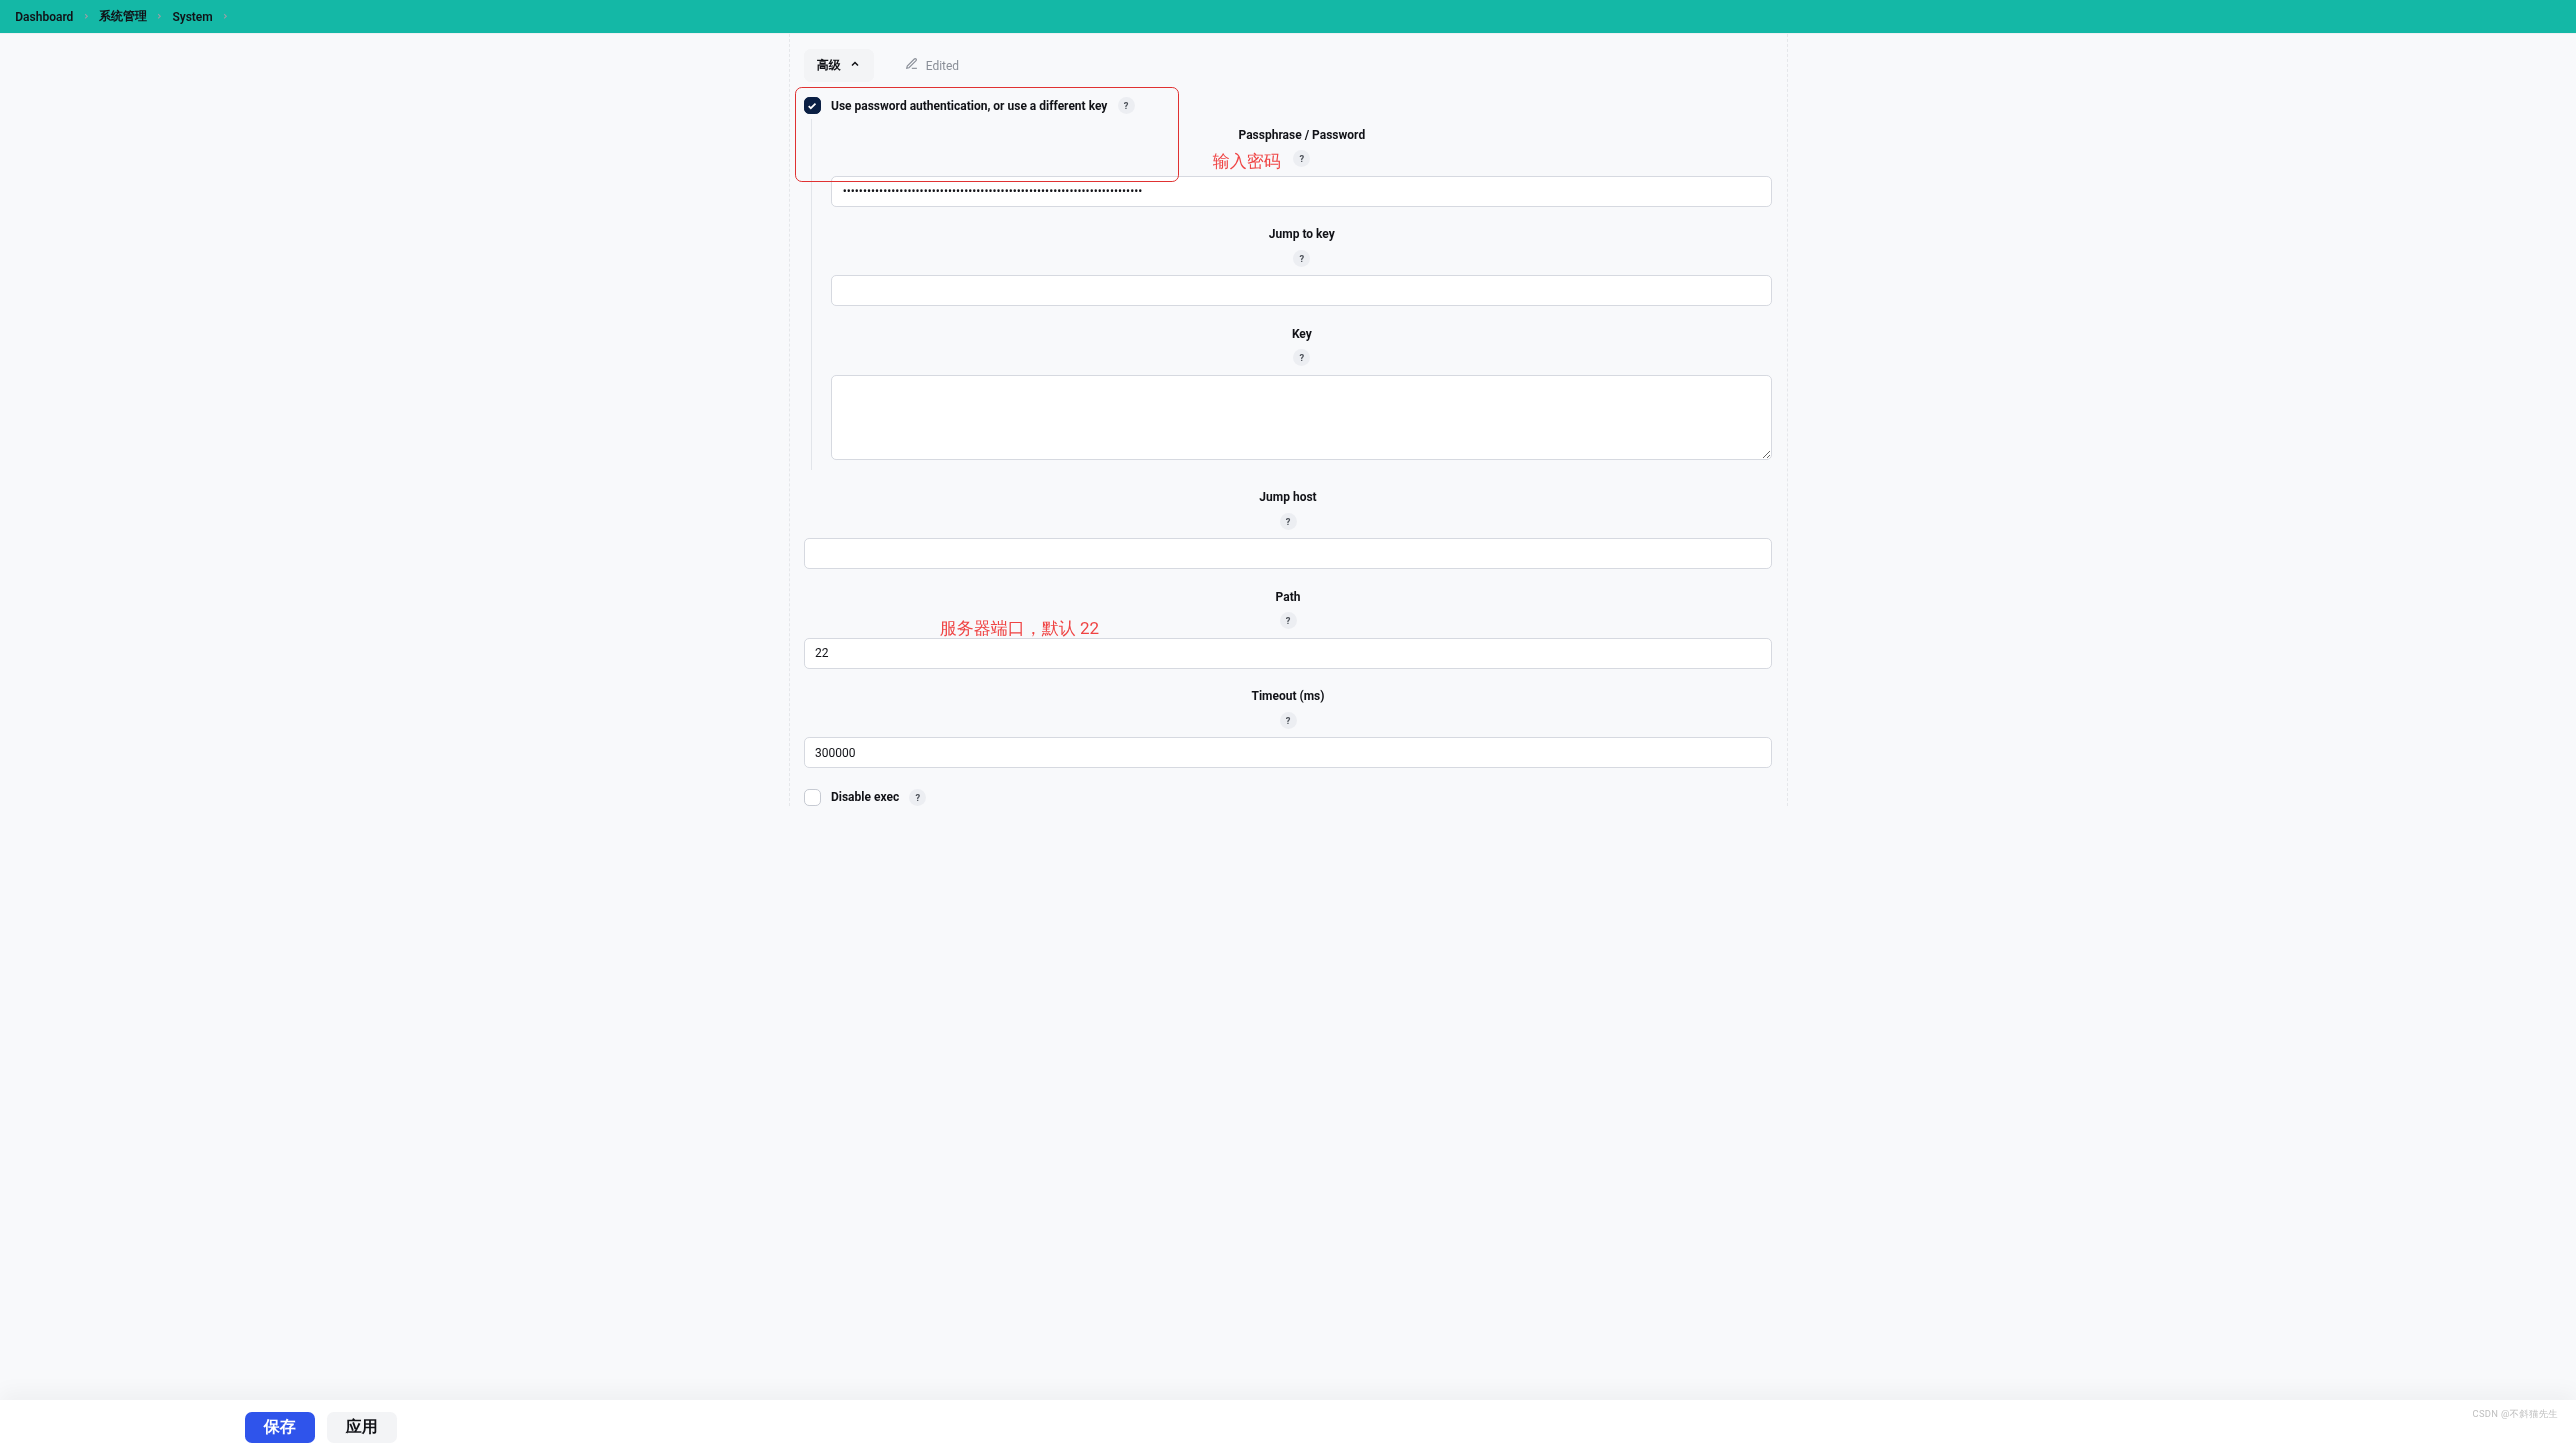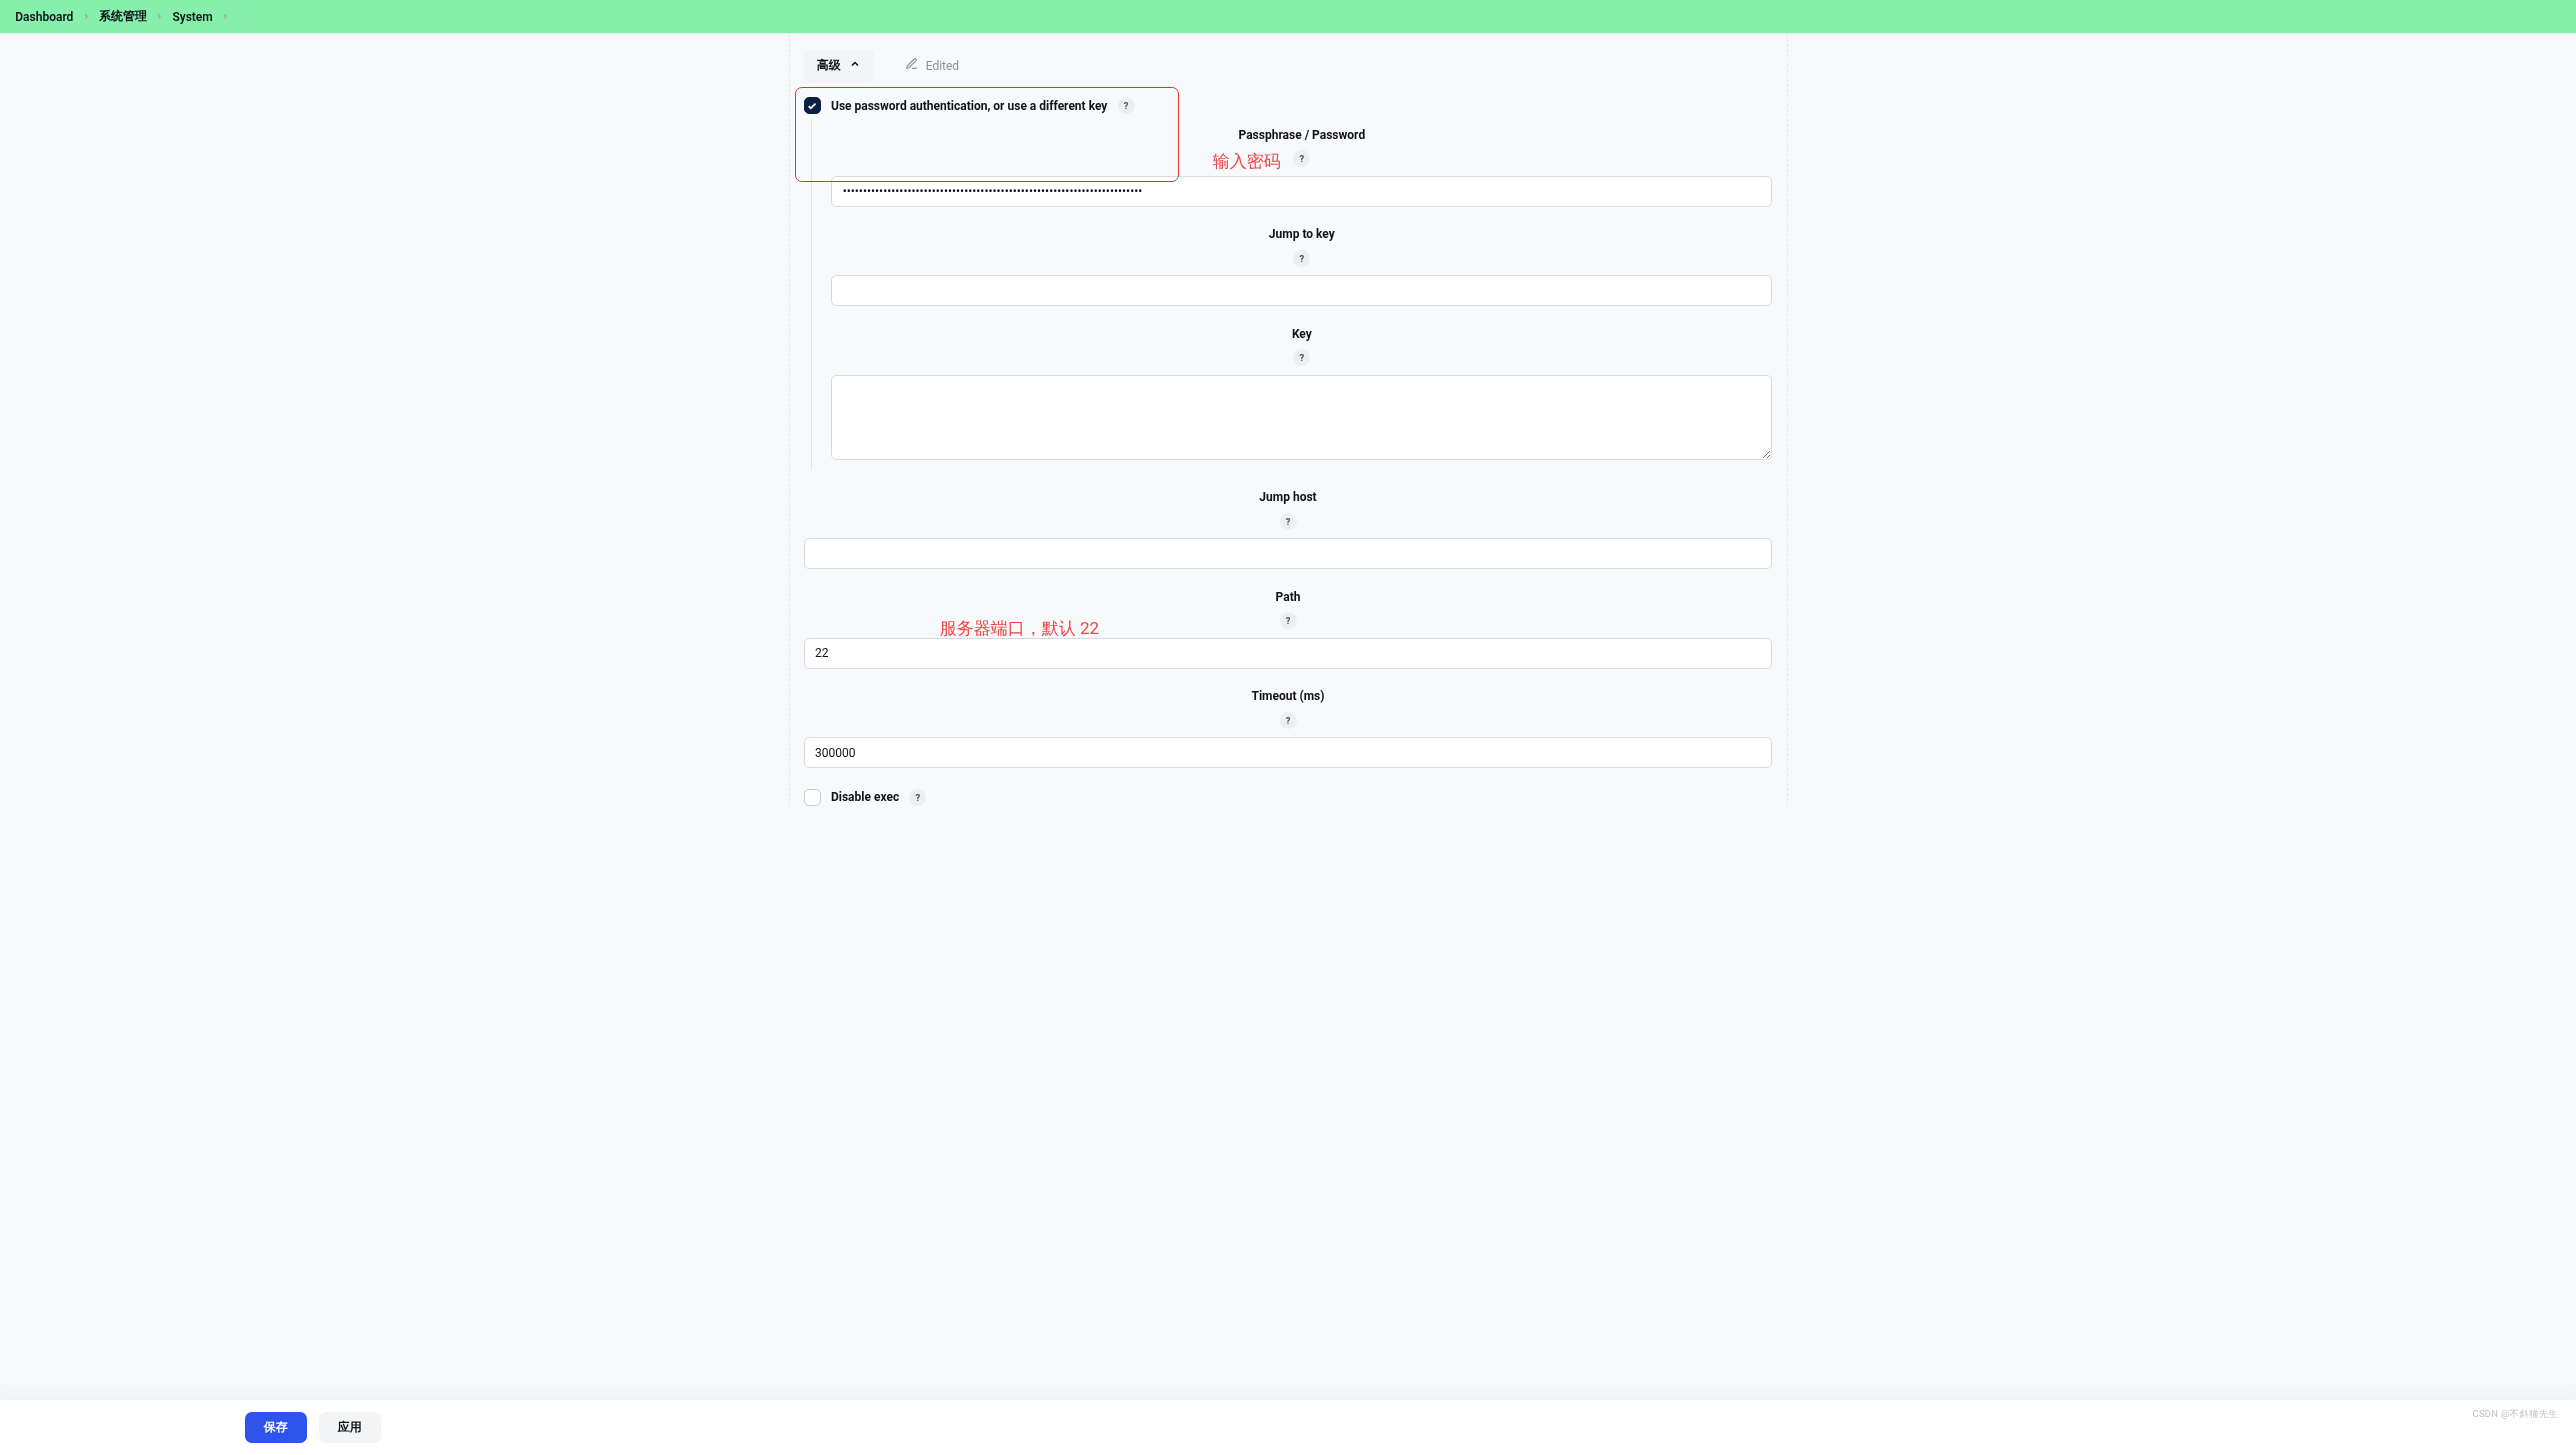--- a/index.html
+++ b/index.html
@@ -18,7 +18,7 @@
     align-items: center;
     padding: 0 15.3px;
     gap: 8.5px;
-    background: #86efac;
+    background: #14b8a6;
     border-bottom: 0.9px solid #eef0f3;
   }
   .breadcrumb-item {

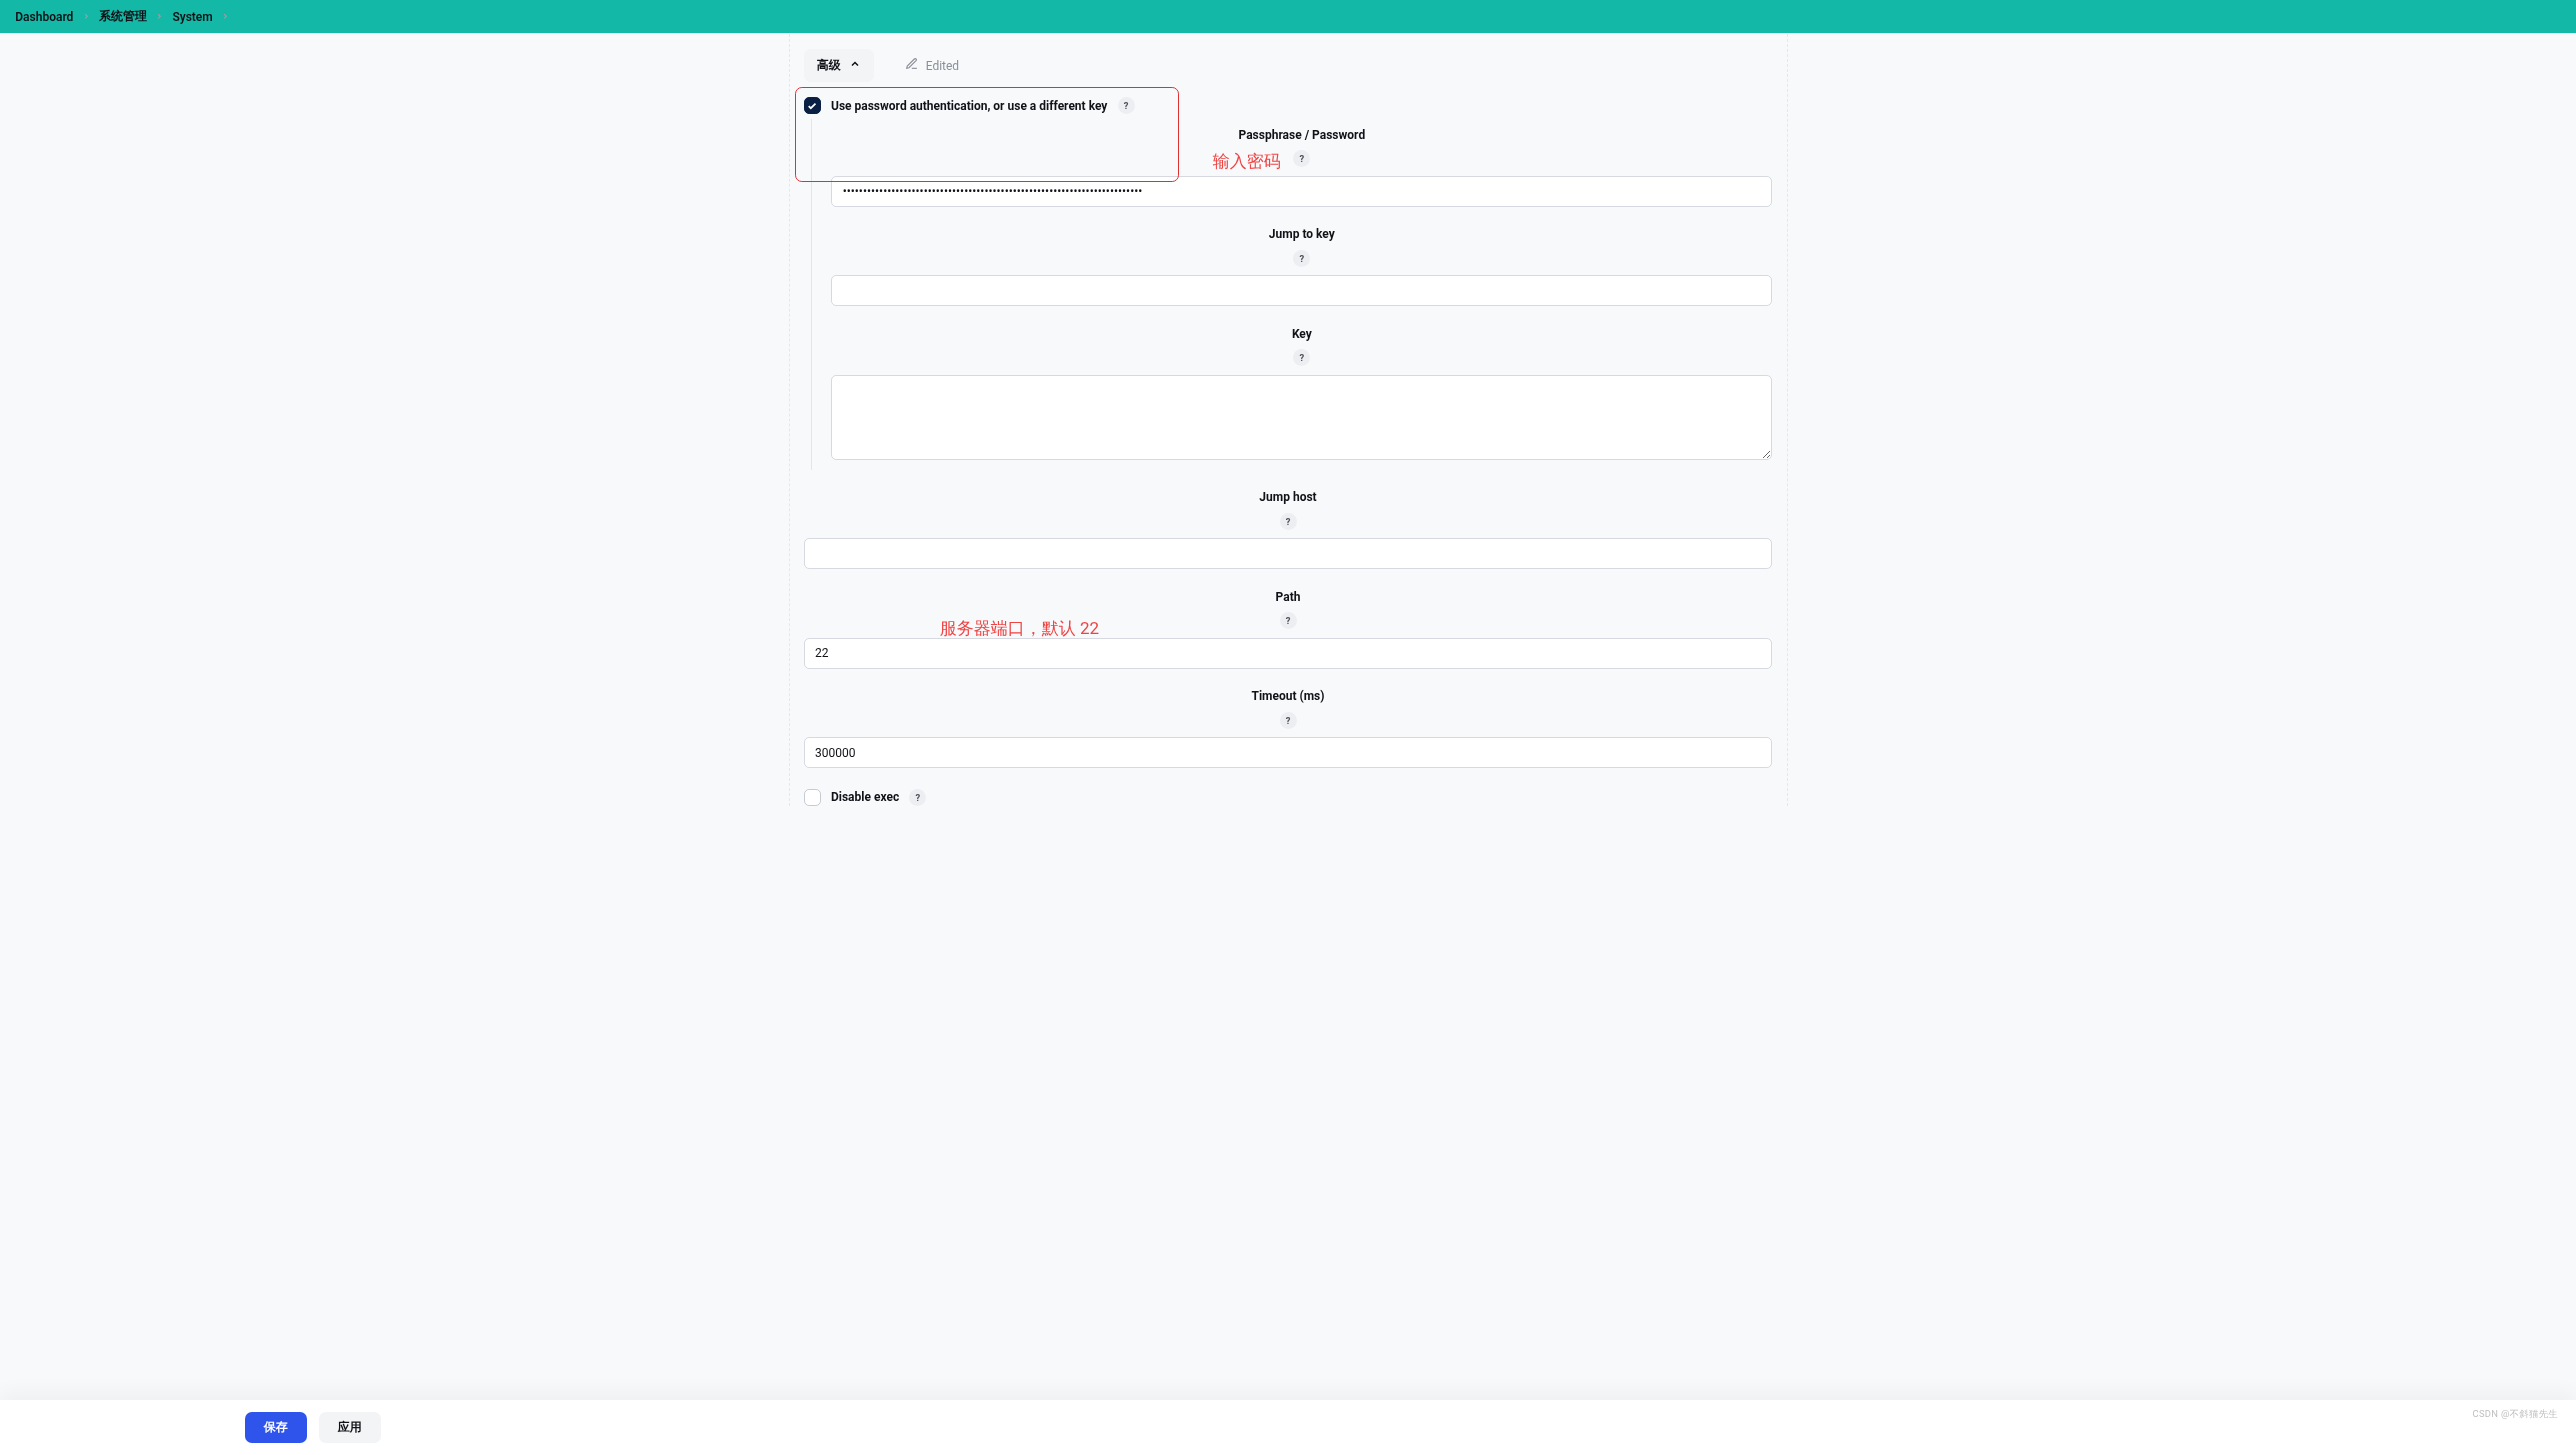--- a/index.html
+++ b/index.html
@@ -202,7 +202,7 @@
     height: 31px;
     padding: 0 19px;
     border-radius: 6.8px;
-    font-size: 12px;
+    font-size: 16px;
     font-weight: 600;
     cursor: pointer;
     border: none;

